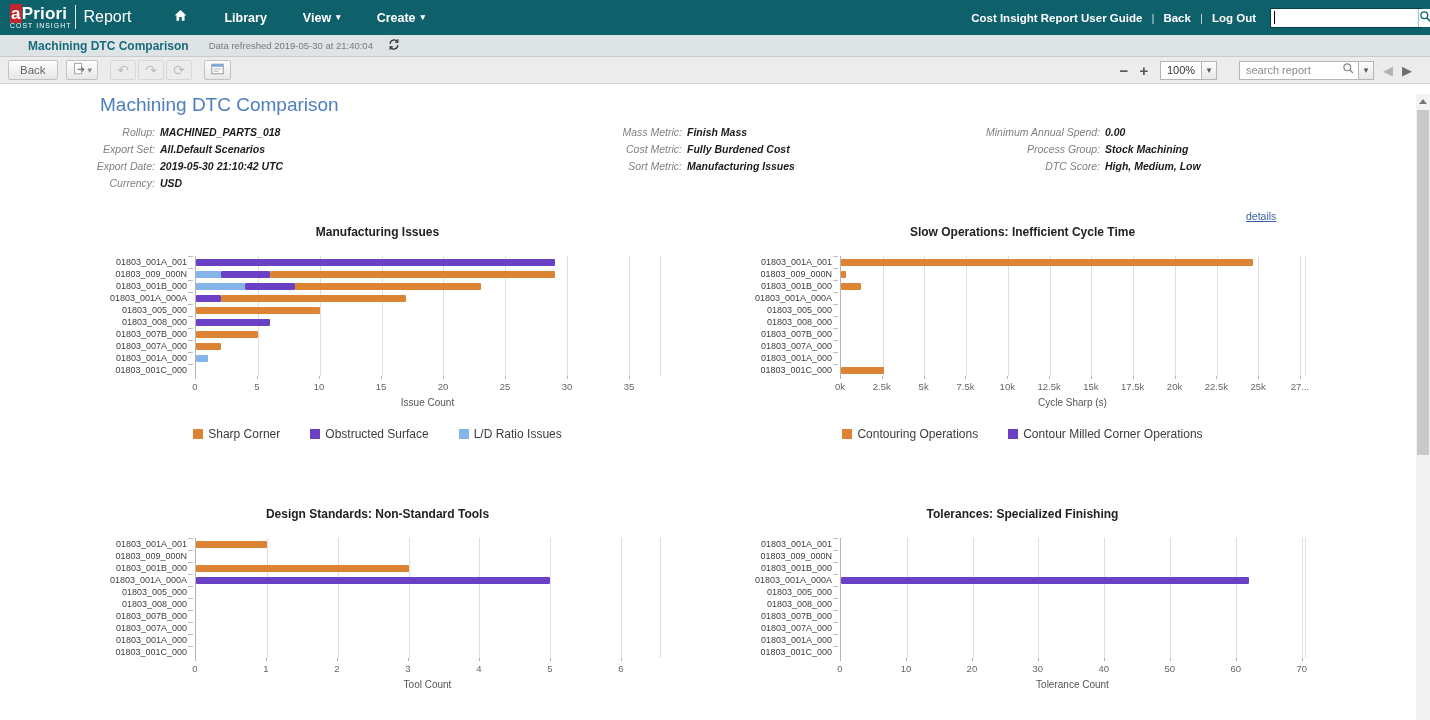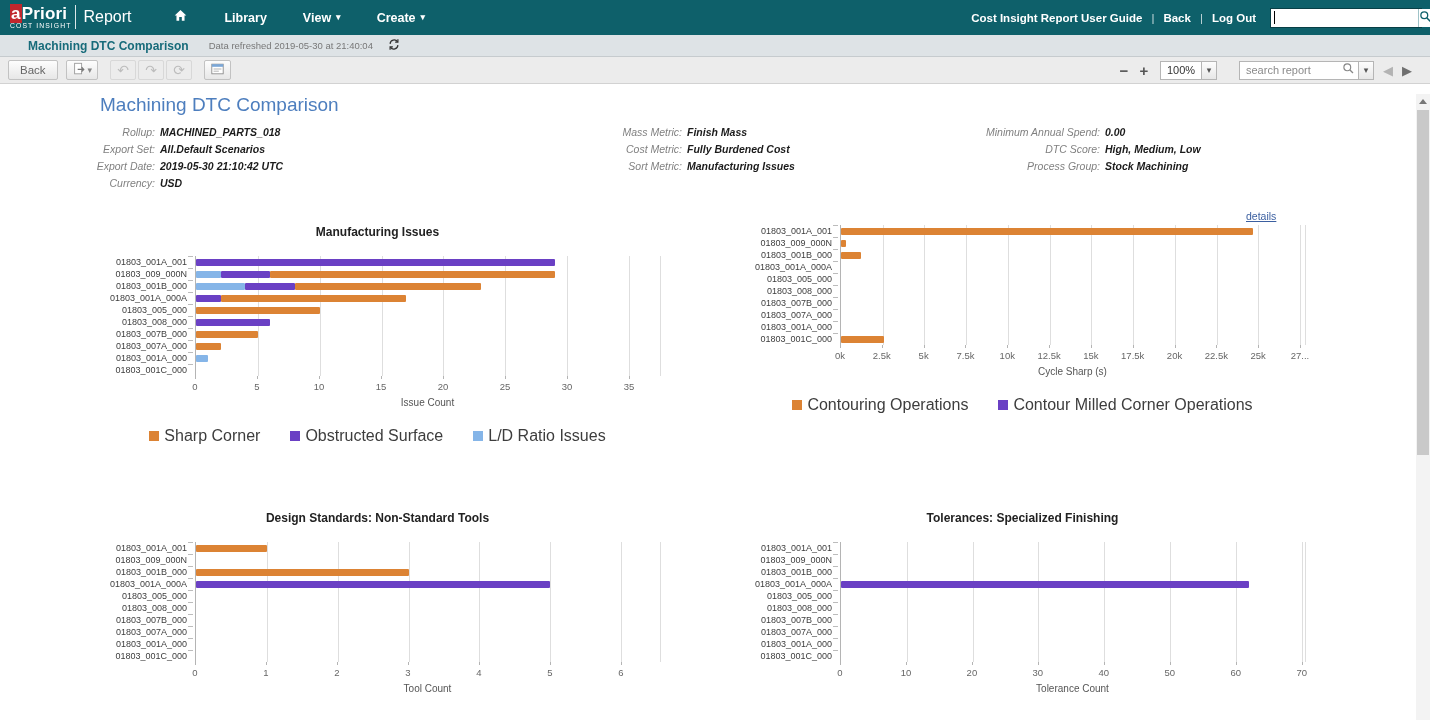--- a/index.html
+++ b/index.html
@@ -278,12 +278,12 @@
           <span class="meta-value">0.00</span>
         </div>
       <div class="meta-row">
+          <span class="meta-label">Process Group:</span>
+          <span class="meta-value">Stock Machining</span>
+        </div>
+      <div class="meta-row">
           <span class="meta-label">DTC Score:</span>
           <span class="meta-value">High, Medium, Low</span>
-        </div>
-      <div class="meta-row">
-          <span class="meta-label">Process Group:</span>
-          <span class="meta-value">Stock Machining</span>
         </div>
     </div>
   </div>

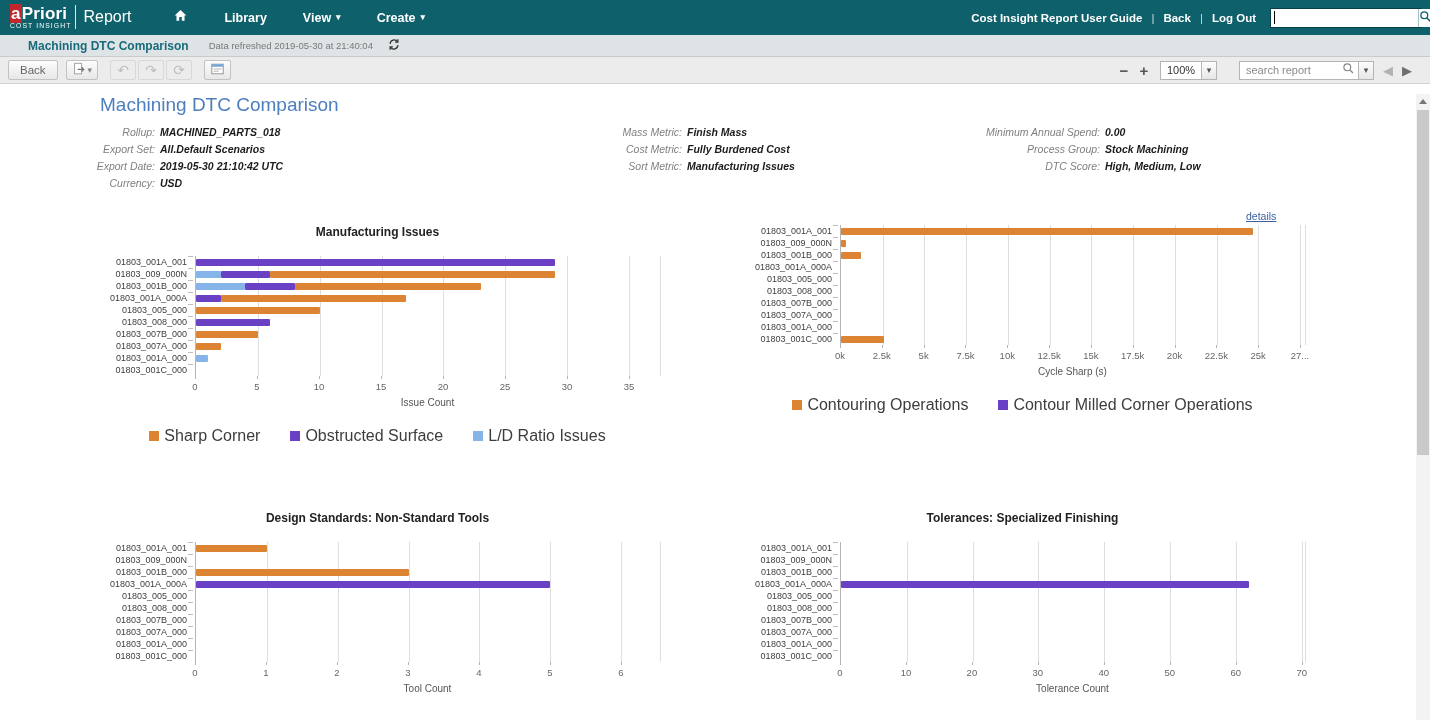--- a/index.html
+++ b/index.html
@@ -385,6 +385,7 @@
         </div>
       </div>
     <div class="chart">
+        <div class="chart-title">Slow Operations: Inefficient Cycle Time</div>
         <div class="chart-body">
           <div class="ylabels">
             <div class="ylabel">01803_001A_001</div>

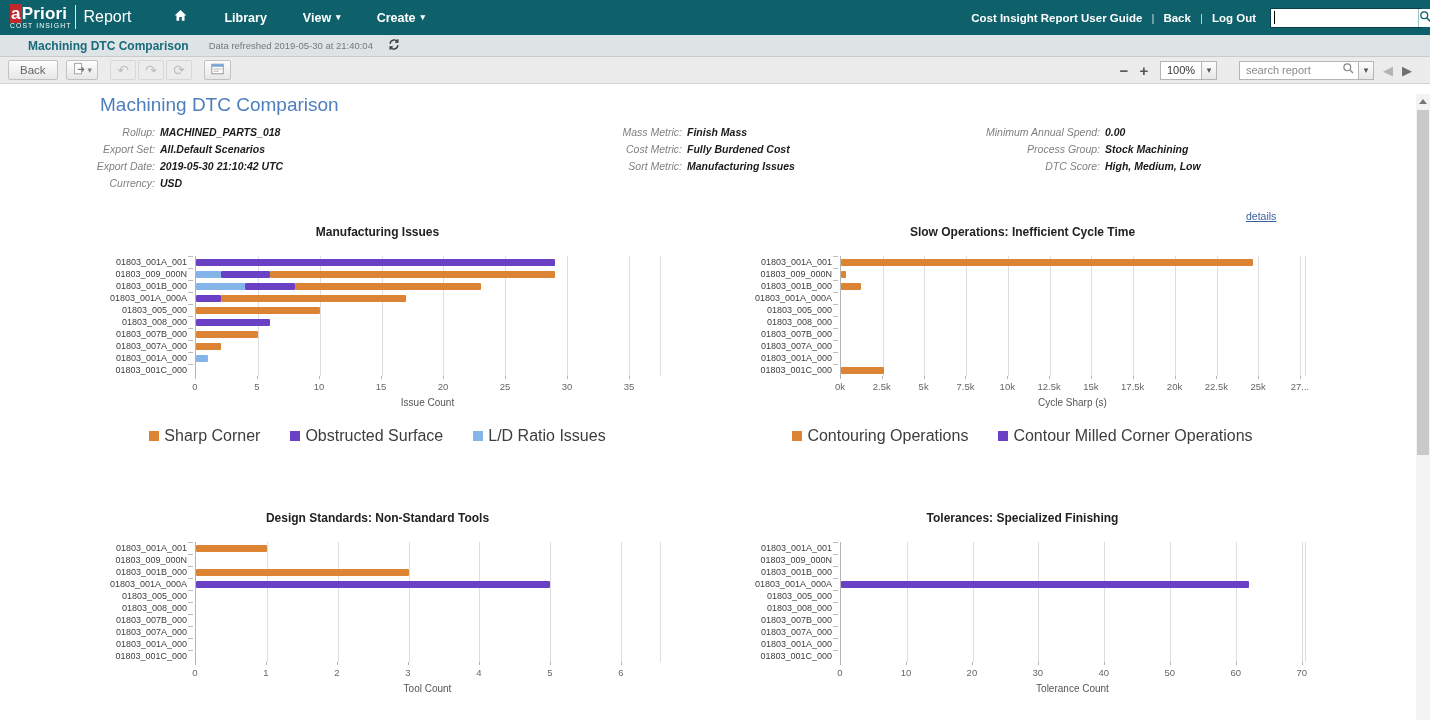--- a/index.html
+++ b/index.html
@@ -97,7 +97,7 @@
   .xtick-label { position:absolute; top:5px; transform:translateX(-50%); font-size:9.5px; color:#666; white-space:nowrap; }
   .chart-xlabel { margin-left:100px; width:465px; text-align:center; font-size:10px; color:#555; margin-top:4px; }
   .chart-legend { width:565px; display:flex; justify-content:center; gap:30px; margin-top:19px; }
-  .legend-item { display:flex; align-items:center; gap:5px; font-size:16px; color:#3d3d3d; }
+  .legend-item { display:flex; align-items:center; gap:5px; font-size:12px; color:#3d3d3d; }
   .legend-swatch { width:10px; height:10px; flex:0 0 auto; }
 
   

